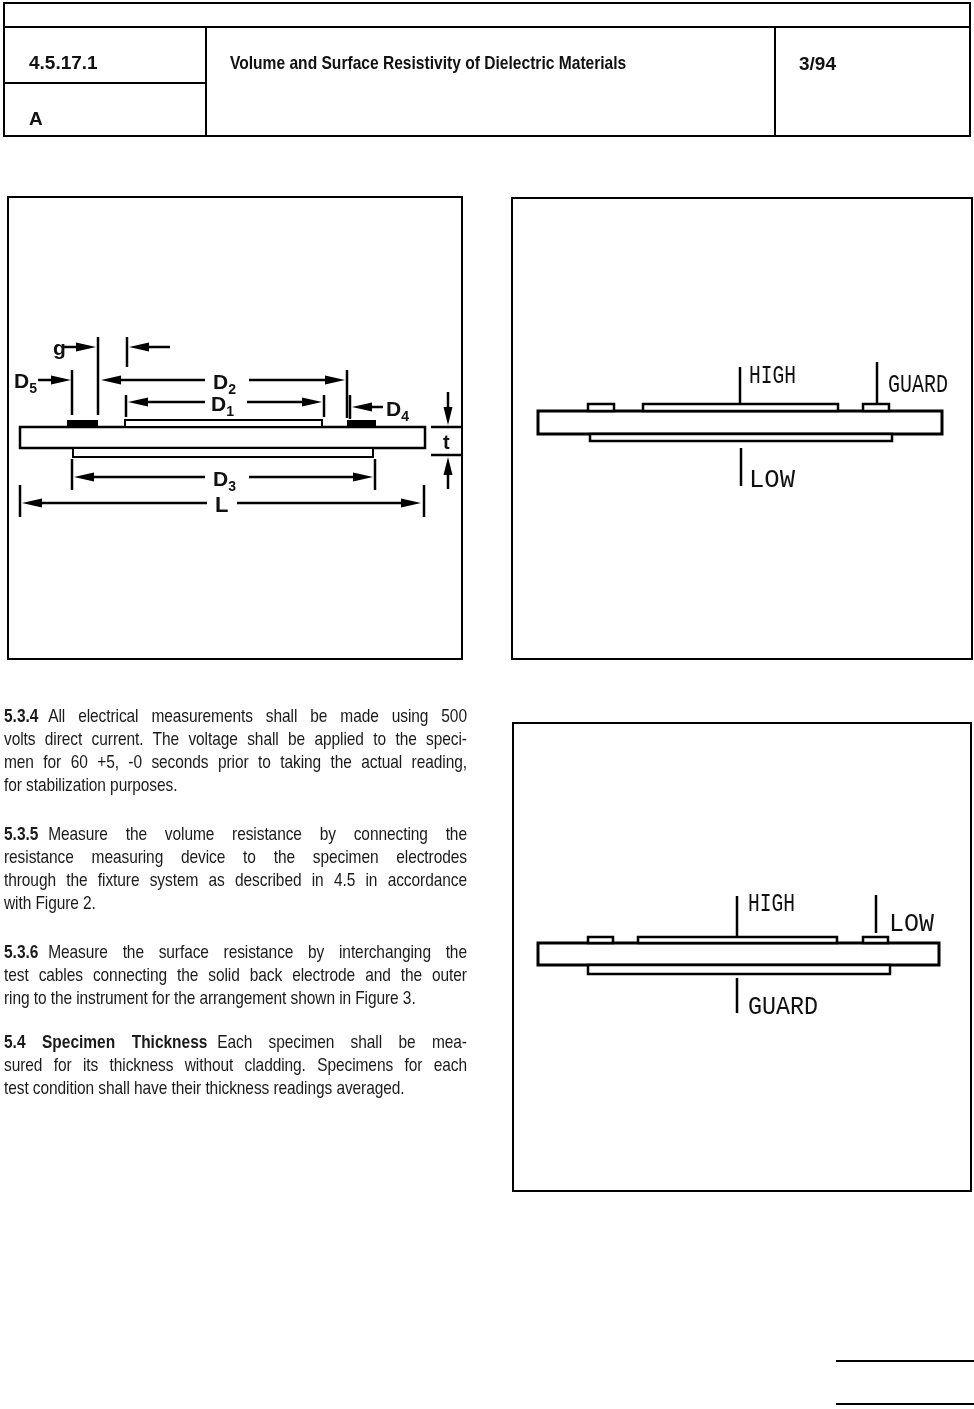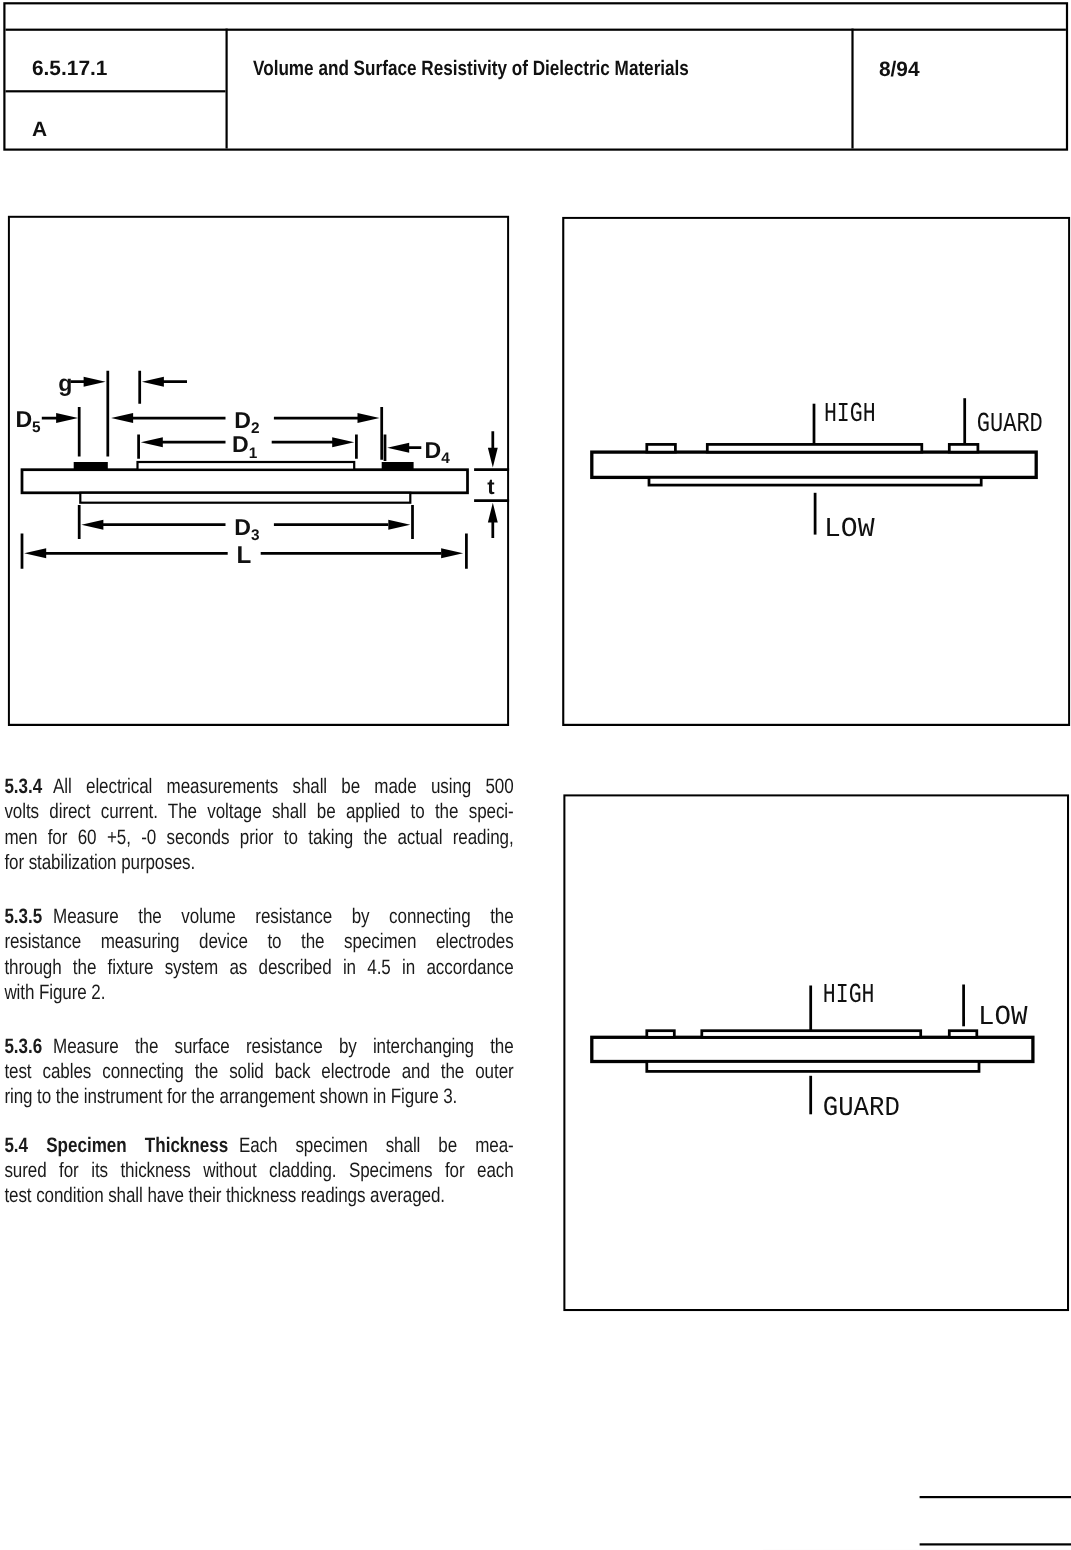--- a/index.html
+++ b/index.html
@@ -35,7 +35,7 @@
     <div class="vline" style="left:200px;top:22px;width:2px;height:109px;"></div>
     <div class="vline" style="left:769px;top:22px;width:2px;height:109px;"></div>
     <div class="hline" style="left:0;top:78px;width:200px;height:2px;"></div>
-    <div class="hdr-text" style="left:24px;top:49px;">6.5.17.1</div>
+    <div class="hdr-text" style="left:24px;top:49px;">4.5.17.1</div>
     <div class="hdr-text" style="left:24px;top:105px;">A</div>
     <div class="hdr-text hdr-title" style="left:225px;top:49px;">Volume and Surface Resistivity of Dielectric Materials</div>
     <div class="hdr-text" style="left:794px;top:50px;">8/94</div>

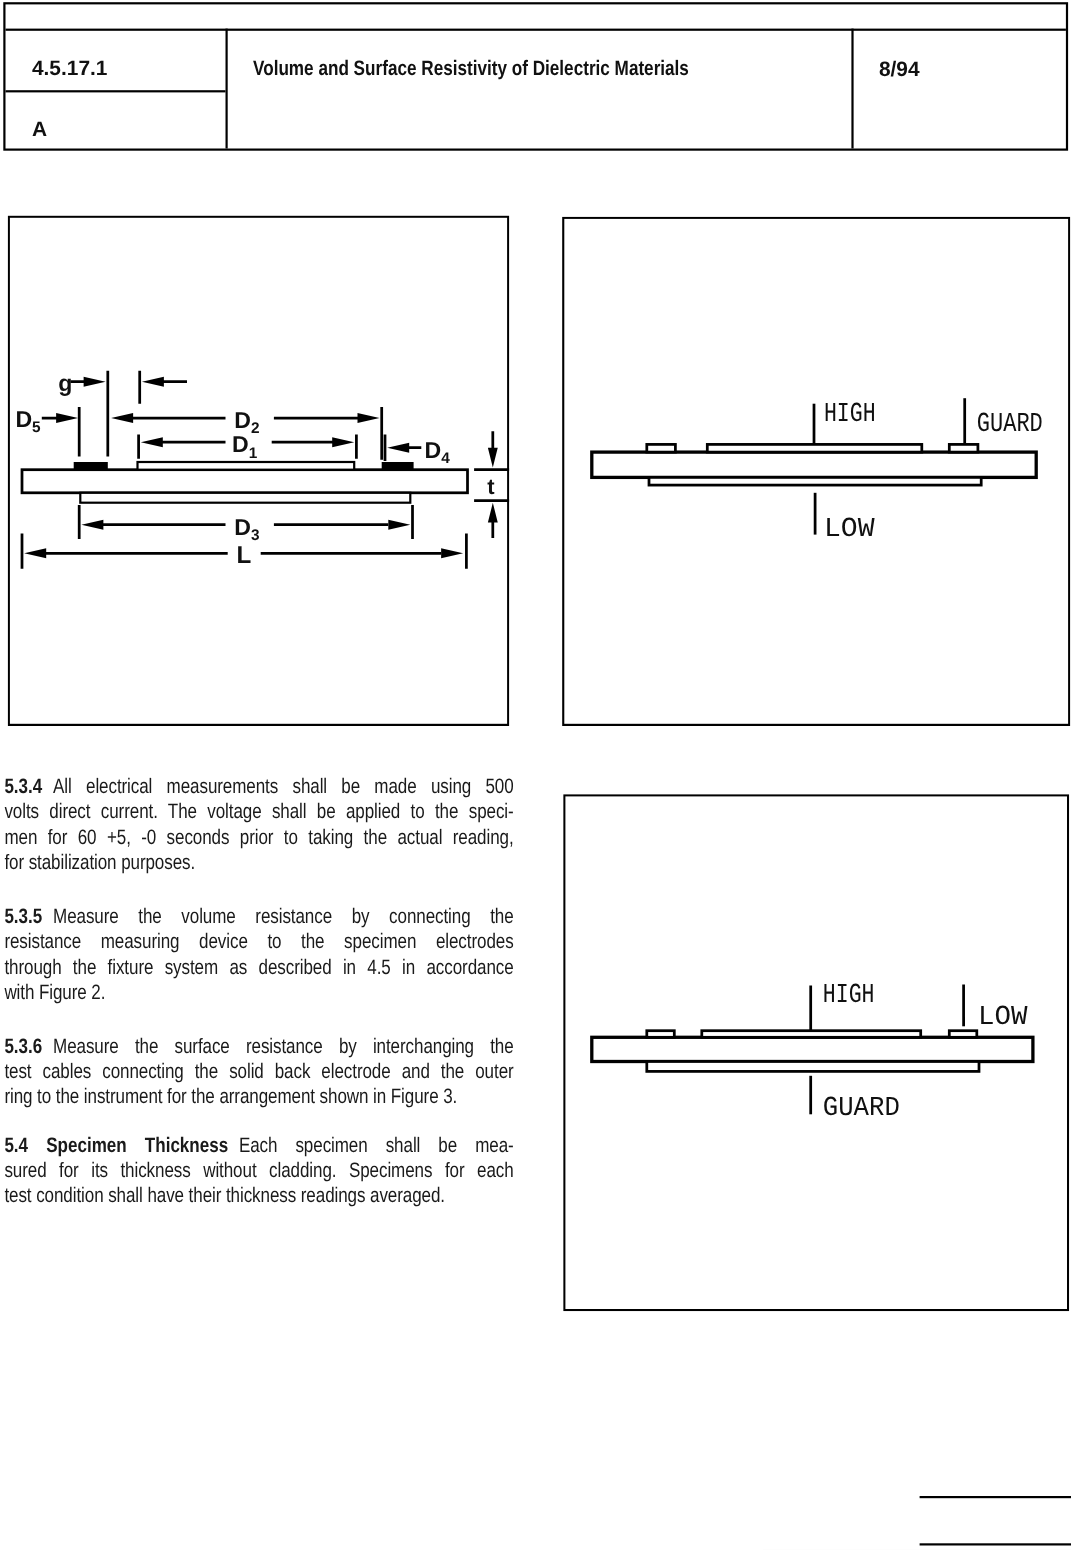--- a/index.html
+++ b/index.html
@@ -38,7 +38,7 @@
     <div class="hdr-text" style="left:24px;top:49px;">4.5.17.1</div>
     <div class="hdr-text" style="left:24px;top:105px;">A</div>
     <div class="hdr-text hdr-title" style="left:225px;top:49px;">Volume and Surface Resistivity of Dielectric Materials</div>
-    <div class="hdr-text" style="left:794px;top:50px;">8/94</div>
+    <div class="hdr-text" style="left:794px;top:50px;">3/94</div>
   </div>
 
   <svg class="fig" style="left:7px;top:196px;" width="456" height="464" viewBox="0 0 456 464">

